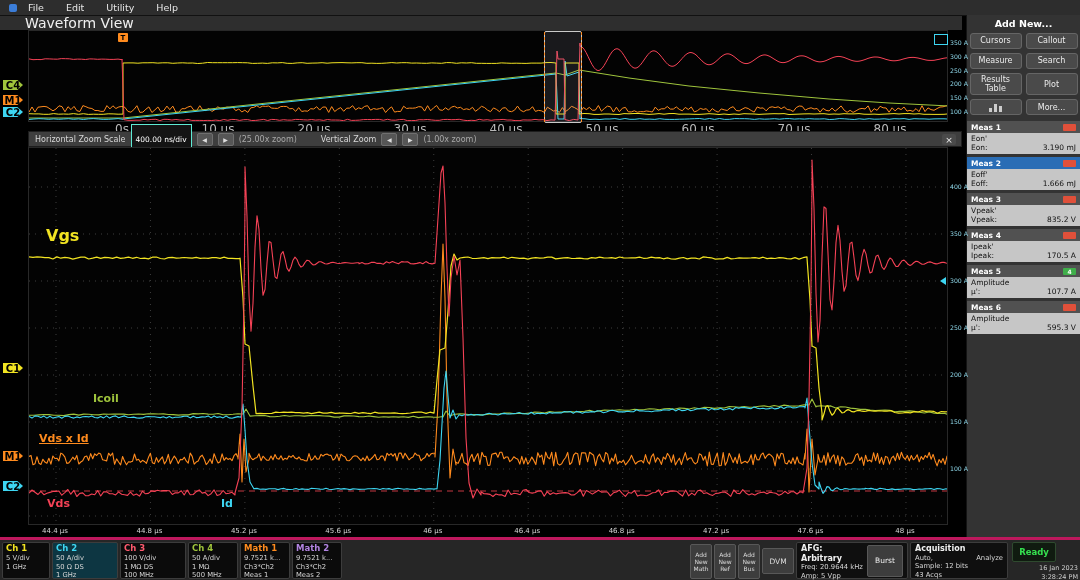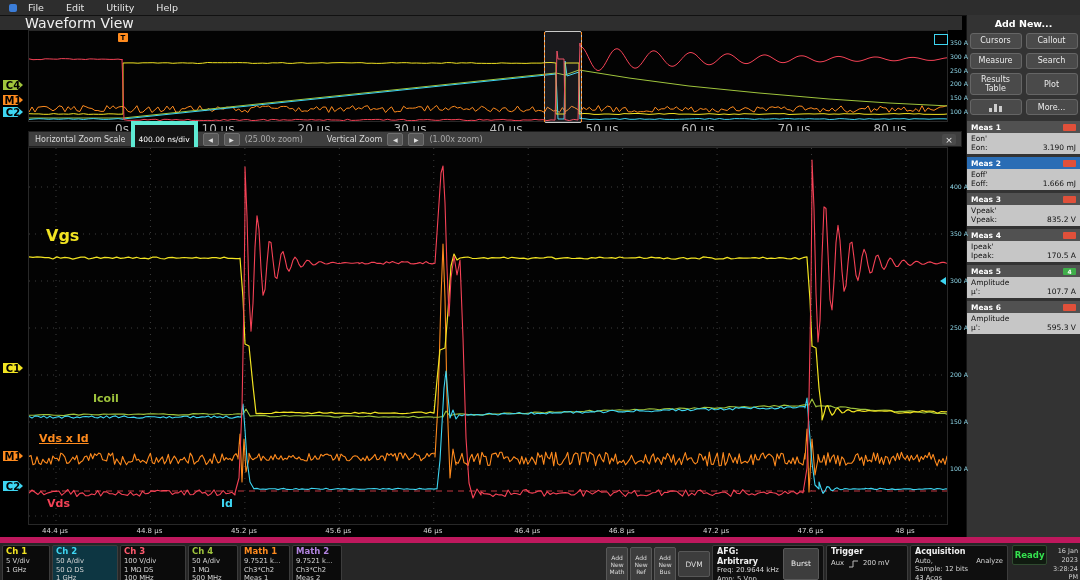--- a/index.html
+++ b/index.html
@@ -39,7 +39,7 @@
 
   .zoombar{position:absolute;left:28px;top:131px;width:934px;height:16px;background:#3e3e3e;border:1px solid #1d1d1d;
            box-sizing:border-box;display:flex;align-items:center;gap:5px;padding-left:6px;font-size:8px;color:#d8d8d8;}
-  .zb-value{background:#141414;border:4px solid #5eead4;color:#fff;padding:9px 4px;height:11px;line-height:11px;font-size:7.5px;}
+  .zb-value{background:#141414;border:1px solid #5eead4;color:#fff;padding:9px 4px;height:11px;line-height:11px;font-size:7.5px;}
   .zb-btn{width:14px;height:11px;background:#565656;border:1px solid #6f6f6f;border-radius:2px;color:#ddd;font-size:6px;
           display:flex;align-items:center;justify-content:center;}
   .zb-zoom{color:#a8a8a8;}

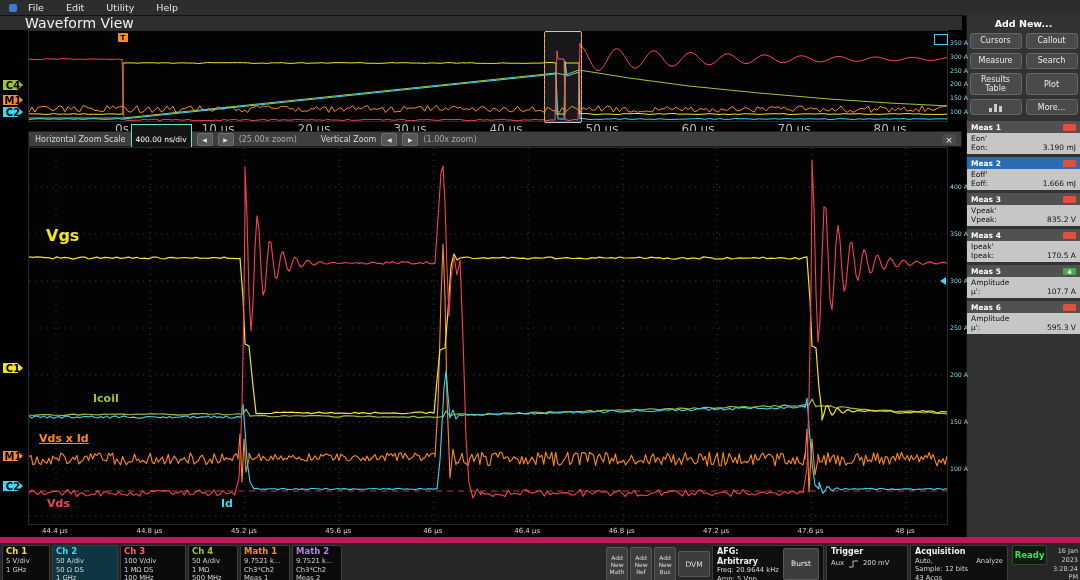--- a/index.html
+++ b/index.html
@@ -74,7 +74,7 @@
   .meas-l2{display:flex;justify-content:space-between;}
 
   
-  .statusbar{position:absolute;left:0;top:537px;width:1080px;height:43px;background:#262626;border-top:6px solid #be185d;
+  .statusbar{position:absolute;left:0;top:537px;width:1080px;height:43px;background:#262626;border-top:3px solid #be185d;
              display:flex;align-items:flex-start;gap:2px;padding:2px 2px 0;box-sizing:border-box;}
   .ch{background:#0b0b0b;border:1px solid #3c3c3c;border-radius:2px;height:37px;box-sizing:border-box;
       padding:1px 3px;font-size:6.8px;color:#d6d6d6;line-height:1.3;overflow:hidden;flex:none;}

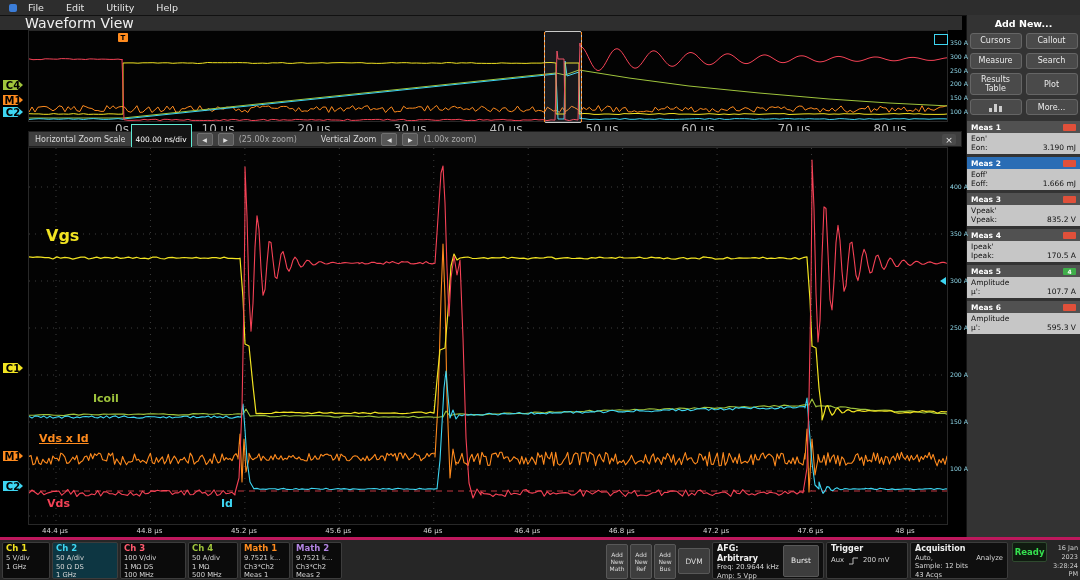--- a/index.html
+++ b/index.html
@@ -396,16 +396,6 @@
     </div>
 
 
-    <div class="panel" style="width:82px;">
-      <div class="panel-title">Trigger</div>
-      <div style="display:flex;align-items:center;gap:4px;margin-top:2px;">
-        <span>Aux</span>
-        <svg width="11" height="10">
-            <polyline points="1,8 5,8 5,2 10,2" fill="none" stroke="#bbbbbb" stroke-width="1"></polyline>
-          </svg>
-        <span>200 mV</span>
-      </div>
-    </div>
 
     <div class="panel" style="width:98px;">
       <div class="panel-title">Acquisition</div>

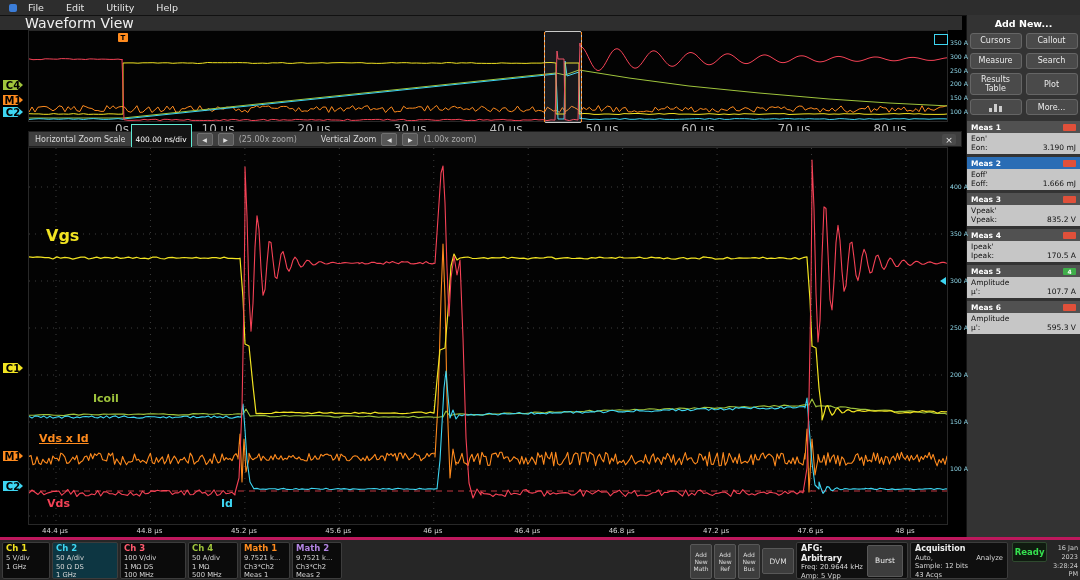--- a/index.html
+++ b/index.html
@@ -92,7 +92,7 @@
          display:flex;align-items:center;justify-content:center;align-self:center;}
   .hrow{display:flex;justify-content:space-between;gap:4px;}
   .pctbox{display:inline-block;width:5px;height:5px;border:1px solid #8a8a8a;margin-right:2px;}
-  .readycol{display:flex;flex-direction:row;width:66px;flex:none;margin-left:2px;}
+  .readycol{display:flex;flex-direction:column;width:66px;flex:none;margin-left:2px;}
   .ready{width:42px;height:18px;background:#101b10;border:1px solid #2f4a2f;border-radius:2px;color:#35e24f;
          font-weight:bold;font-size:8.5px;display:flex;align-items:center;justify-content:center;align-self:flex-start;}
   .dt{font-size:6.5px;color:#cfcfcf;text-align:right;line-height:1.35;align-self:flex-end;margin-top:2px;}

